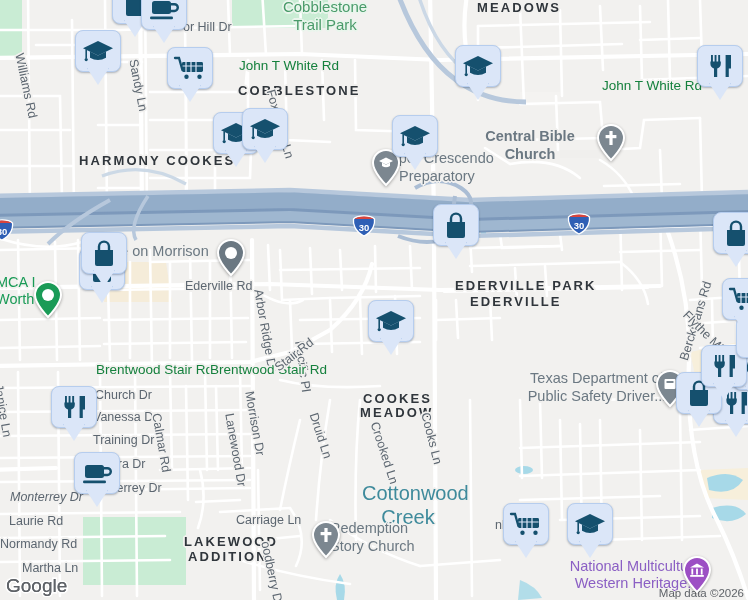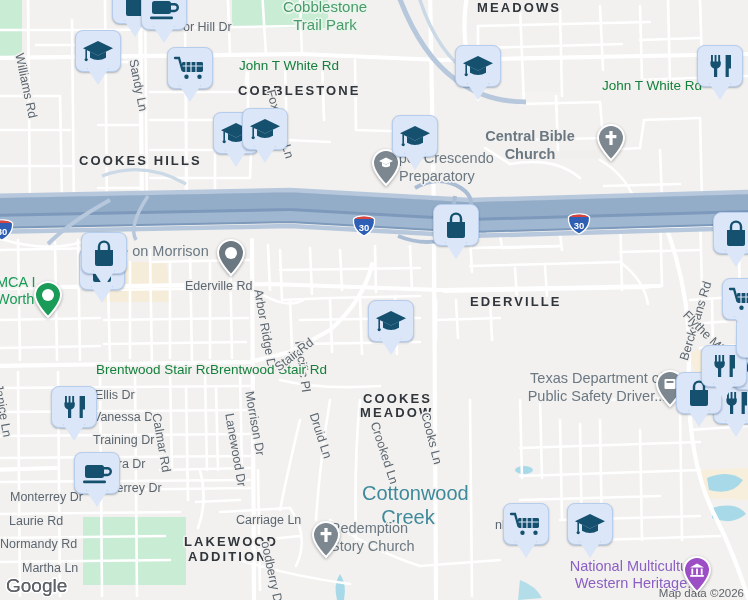--- a/index.html
+++ b/index.html
@@ -356,7 +356,7 @@
 
     <div class="lbl hood-lbl" style="left:238px;top:83px;">COBBLESTONE</div>
     <div class="lbl hood-lbl" style="left:477px;top:0px;">MEADOWS</div>
-    <div class="lbl hood-lbl" style="left:79px;top:153px;">COOKES HILLS</div>
+    <div class="lbl hood-lbl" style="left:79px;top:153px;">HARMONY COOKES</div>
     <div class="lbl hood-lbl" style="left:470px;top:294px;">EDERVILLE</div>
     <div class="lbl hood-lbl" style="left:363px;top:391px;">COOKES</div>
     <div class="lbl hood-lbl" style="left:360px;top:405px;">MEADOW</div>

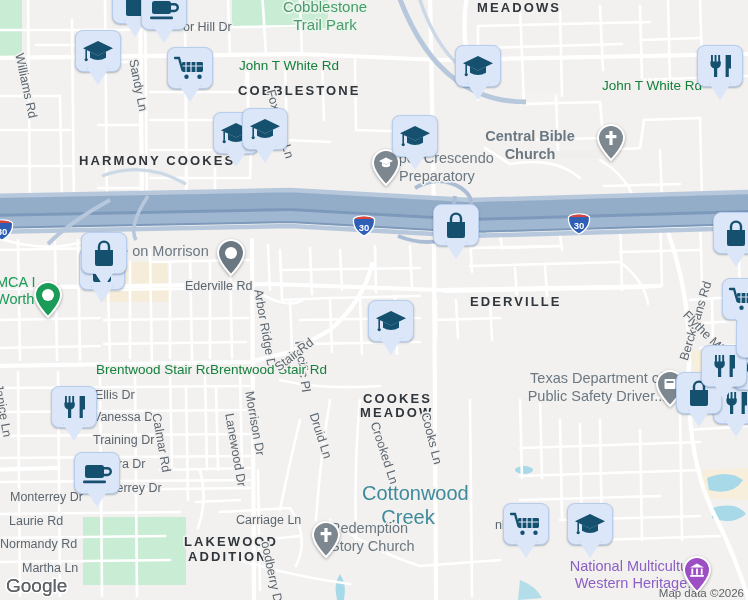--- a/index.html
+++ b/index.html
@@ -357,6 +357,7 @@
     <div class="lbl hood-lbl" style="left:238px;top:83px;">COBBLESTONE</div>
     <div class="lbl hood-lbl" style="left:477px;top:0px;">MEADOWS</div>
     <div class="lbl hood-lbl" style="left:79px;top:153px;">HARMONY COOKES</div>
+    <div class="lbl hood-lbl" style="left:455px;top:278px;">EDERVILLE PARK</div>
     <div class="lbl hood-lbl" style="left:470px;top:294px;">EDERVILLE</div>
     <div class="lbl hood-lbl" style="left:363px;top:391px;">COOKES</div>
     <div class="lbl hood-lbl" style="left:360px;top:405px;">MEADOW</div>

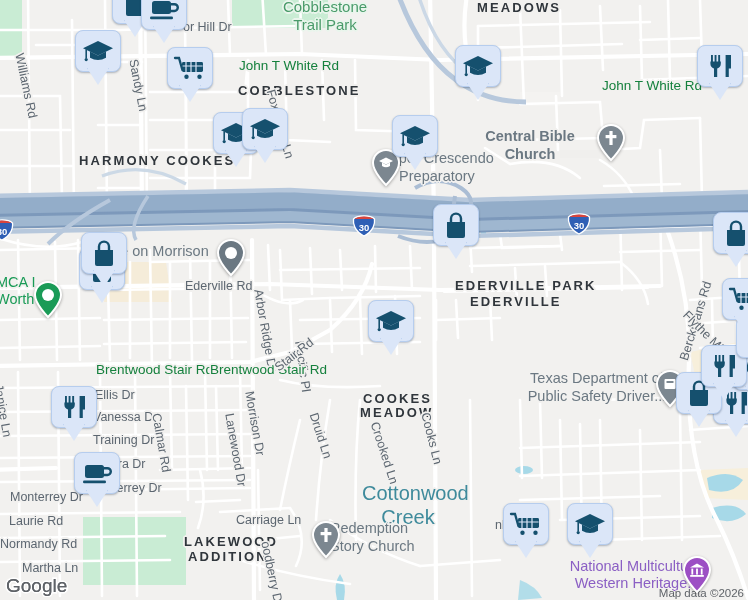--- a/index.html
+++ b/index.html
@@ -378,7 +378,7 @@
     <div class="lbl road-lbl rot" style="left:272px;top:363px;transform:rotate(-38deg);">Stair Rd</div>
     <div class="lbl road-lbl rot" style="left:256px;top:390px;transform:rotate(80deg);">Morrison Dr</div>
     <div class="lbl road-lbl rot" style="left:5px;top:383px;transform:rotate(80deg);">Janice Ln</div>
-    <div class="lbl road-lbl" style="left:95px;top:388px;">Ellis Dr</div>
+    <div class="lbl road-lbl" style="left:95px;top:388px;">Church Dr</div>
     <div class="lbl road-lbl" style="left:93px;top:410px;">Vanessa Dr</div>
     <div class="lbl road-lbl" style="left:93px;top:433px;">Training Dr</div>
     <div class="lbl road-lbl" style="left:108px;top:457px;">eira Dr</div>

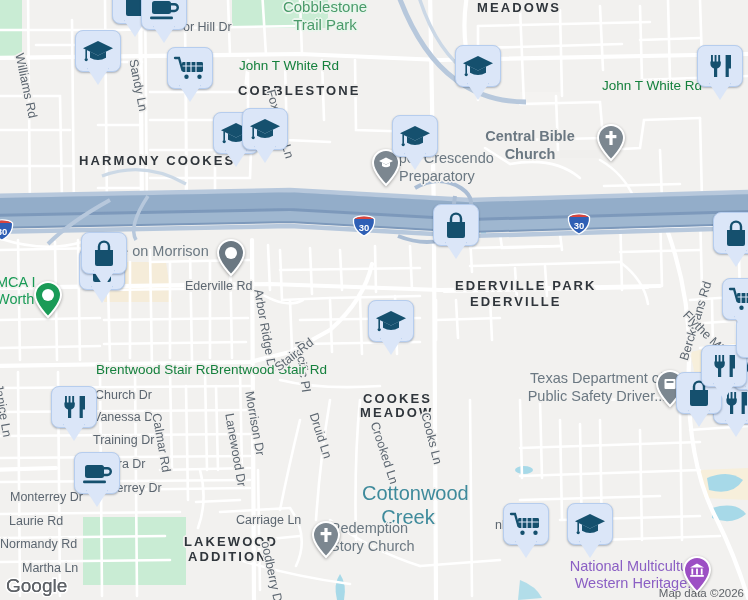--- a/index.html
+++ b/index.html
@@ -383,7 +383,7 @@
     <div class="lbl road-lbl" style="left:93px;top:433px;">Training Dr</div>
     <div class="lbl road-lbl" style="left:108px;top:457px;">eira Dr</div>
     <div class="lbl road-lbl" style="left:106px;top:481px;">nterrey Dr</div>
-    <div class="lbl road-lbl" style="left:10px;top:490px;">Monterrey Dr</div>
+    <div class="lbl road-lbl" style="left:10px;top:490px;font-style:italic;">Monterrey Dr</div>
     <div class="lbl road-lbl rot" style="left:163px;top:412px;transform:rotate(80deg);">Calmar Rd</div>
     <div class="lbl road-lbl rot" style="left:236px;top:412px;transform:rotate(80deg);">Lanewood Dr</div>
     <div class="lbl road-lbl rot" style="left:320px;top:411px;transform:rotate(72deg);">Druid Ln</div>

